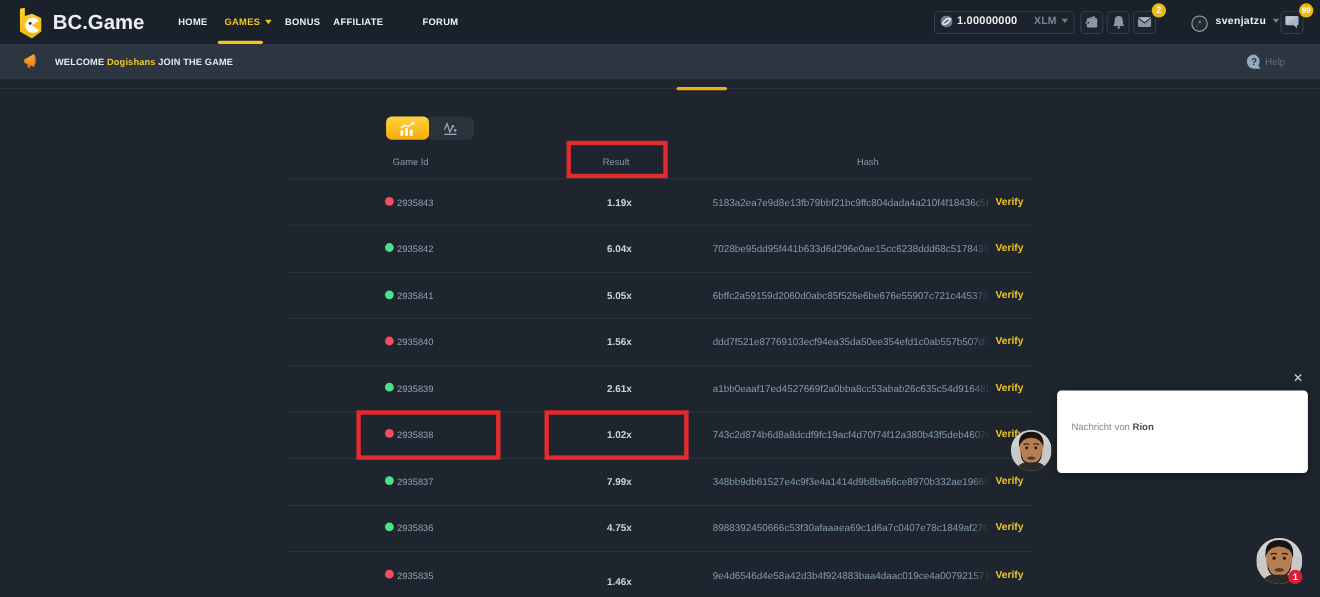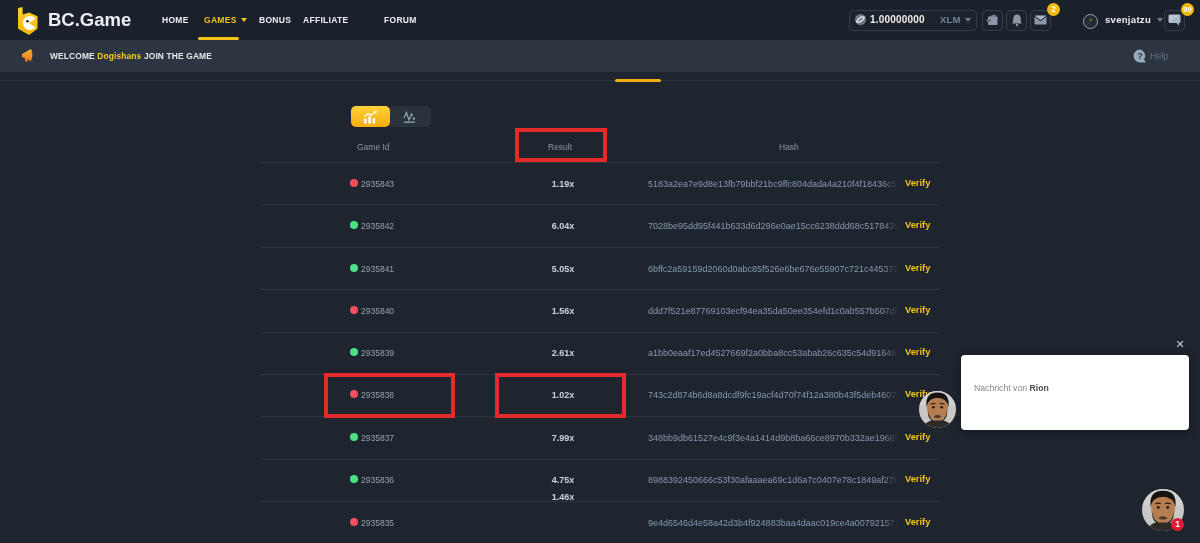--- a/index.html
+++ b/index.html
@@ -237,7 +237,7 @@
 
   <div class="dot" style="left:350px;top:518px;background:#f44e5e;"></div>
   <div class="gid" style="left:361px;top:518px;">2935835</div>
-  <div class="res" style="left:533px;top:492px;">1.46x</div>
+  <div class="res" style="left:533px;top:524px;">1.46x</div>
   <div class="hash" style="top:518px;">9e4d6546d4e58a42d3b4f924883baa4daac019ce4a00792157182c4f6</div>
   <div class="verify" style="top:517px;">Verify</div>
 

